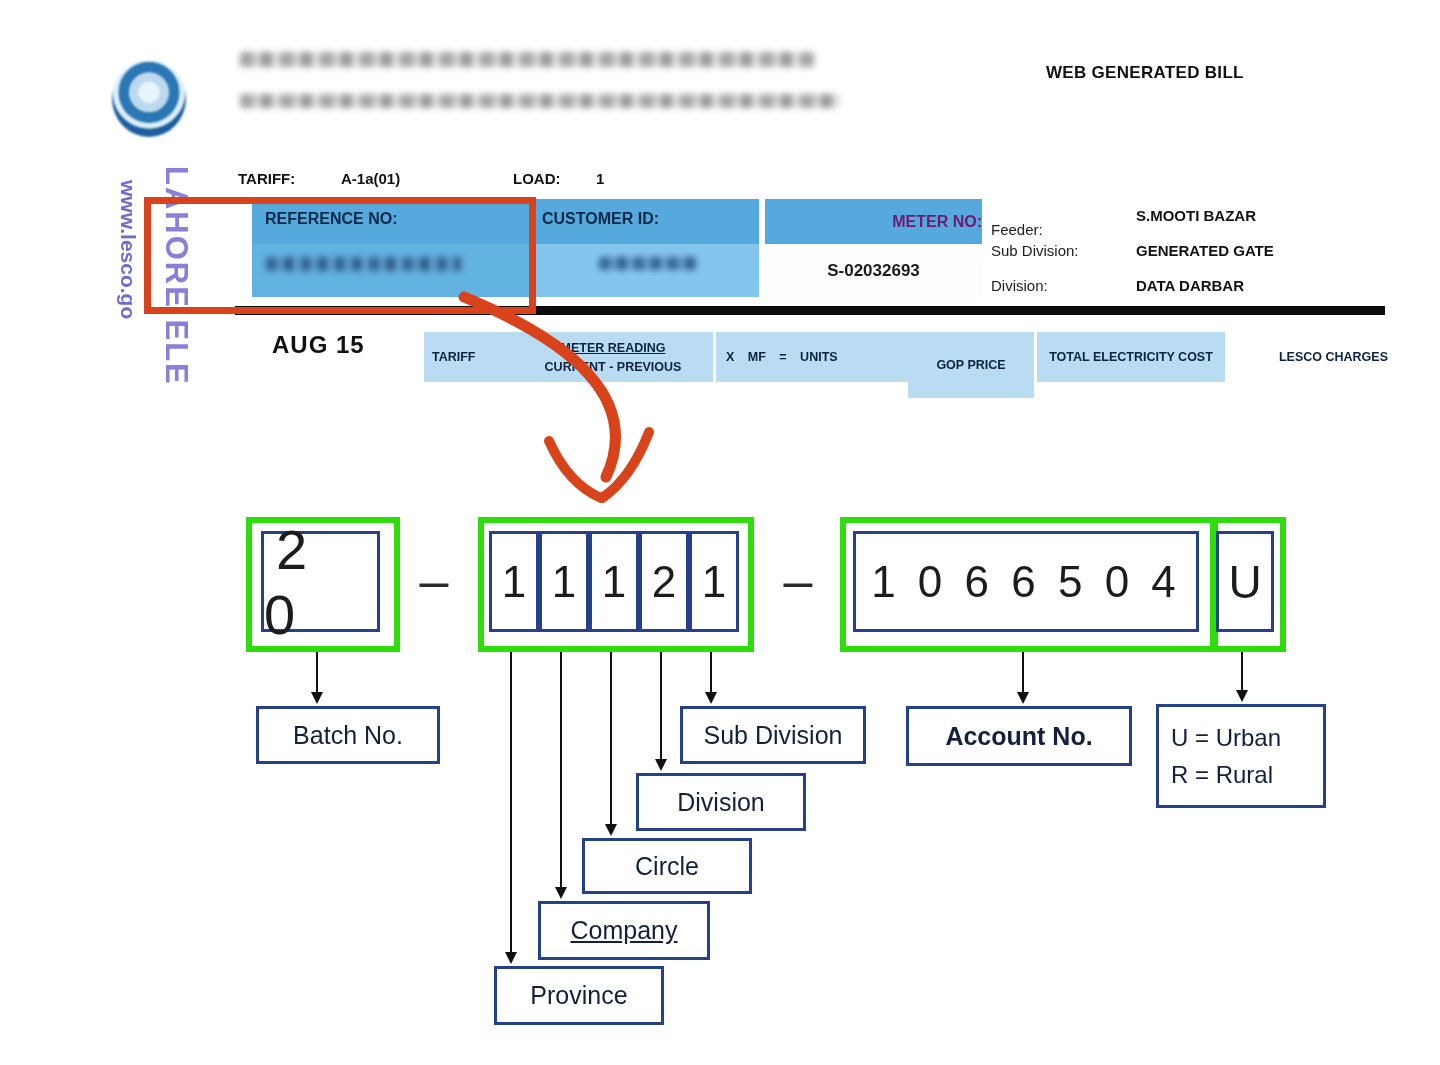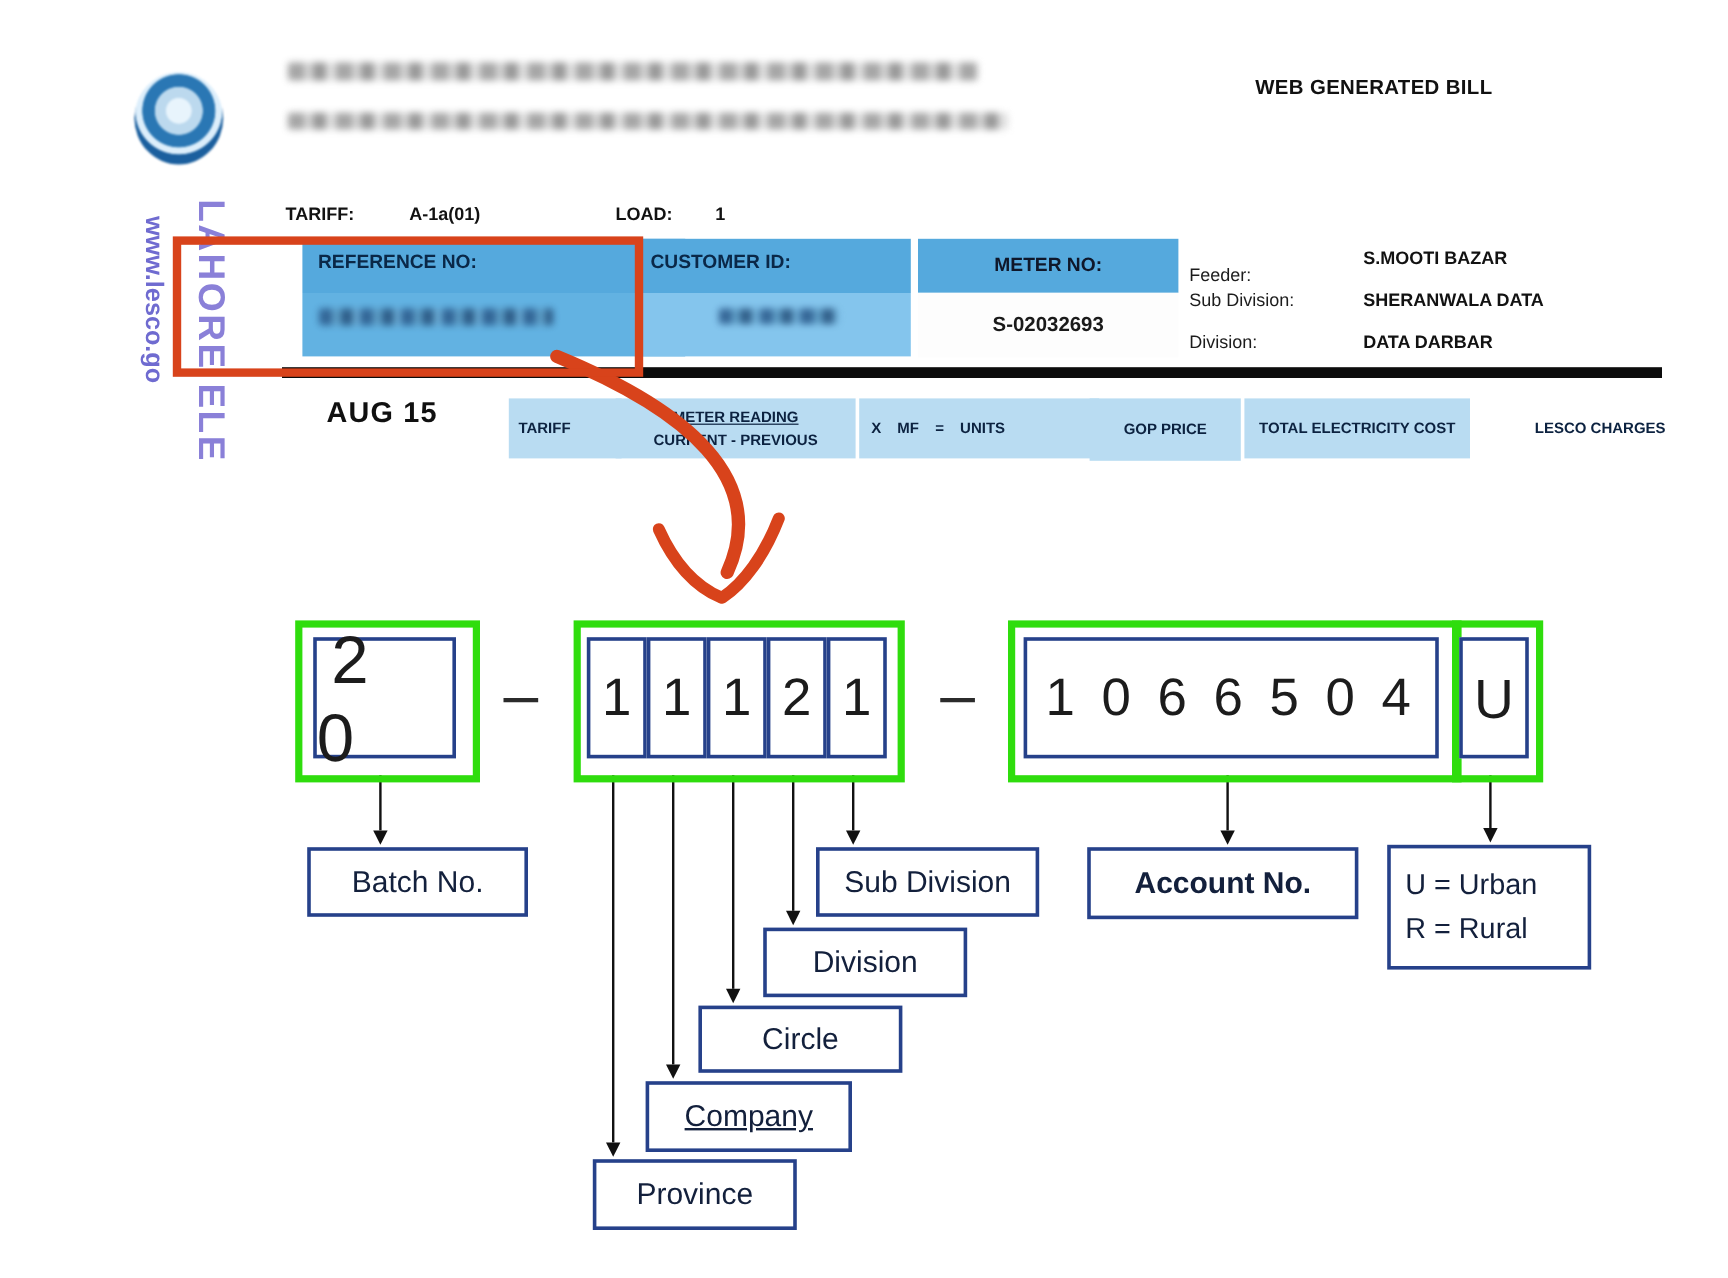--- a/index.html
+++ b/index.html
@@ -64,7 +64,7 @@
     <div class="cell-h">CUSTOMER ID:</div>
     <div class="redact blue" style="left:70px;top:58px;width:100px;height:13px;"></div>
   </div>
-  <div class="cell" style="left:765px;top:199px;width:217px;height:45px;background:#55a9dd;display:flex;align-items:center;justify-content:center;font-size:16px;font-weight:bold;color:#0f172a;">
+  <div class="cell" style="left:765px;top:199px;width:217px;height:45px;background:#55a9dd;display:flex;align-items:center;justify-content:flex-end;font-size:16px;font-weight:bold;color:#701a75;">
     <span>METER NO:</span>
   </div>
   <div class="cell" style="left:765px;top:244px;width:217px;height:54px;display:flex;align-items:center;justify-content:center;font-size:17px;font-weight:600;color:#1a1a1a;background:#fdfdfd;">

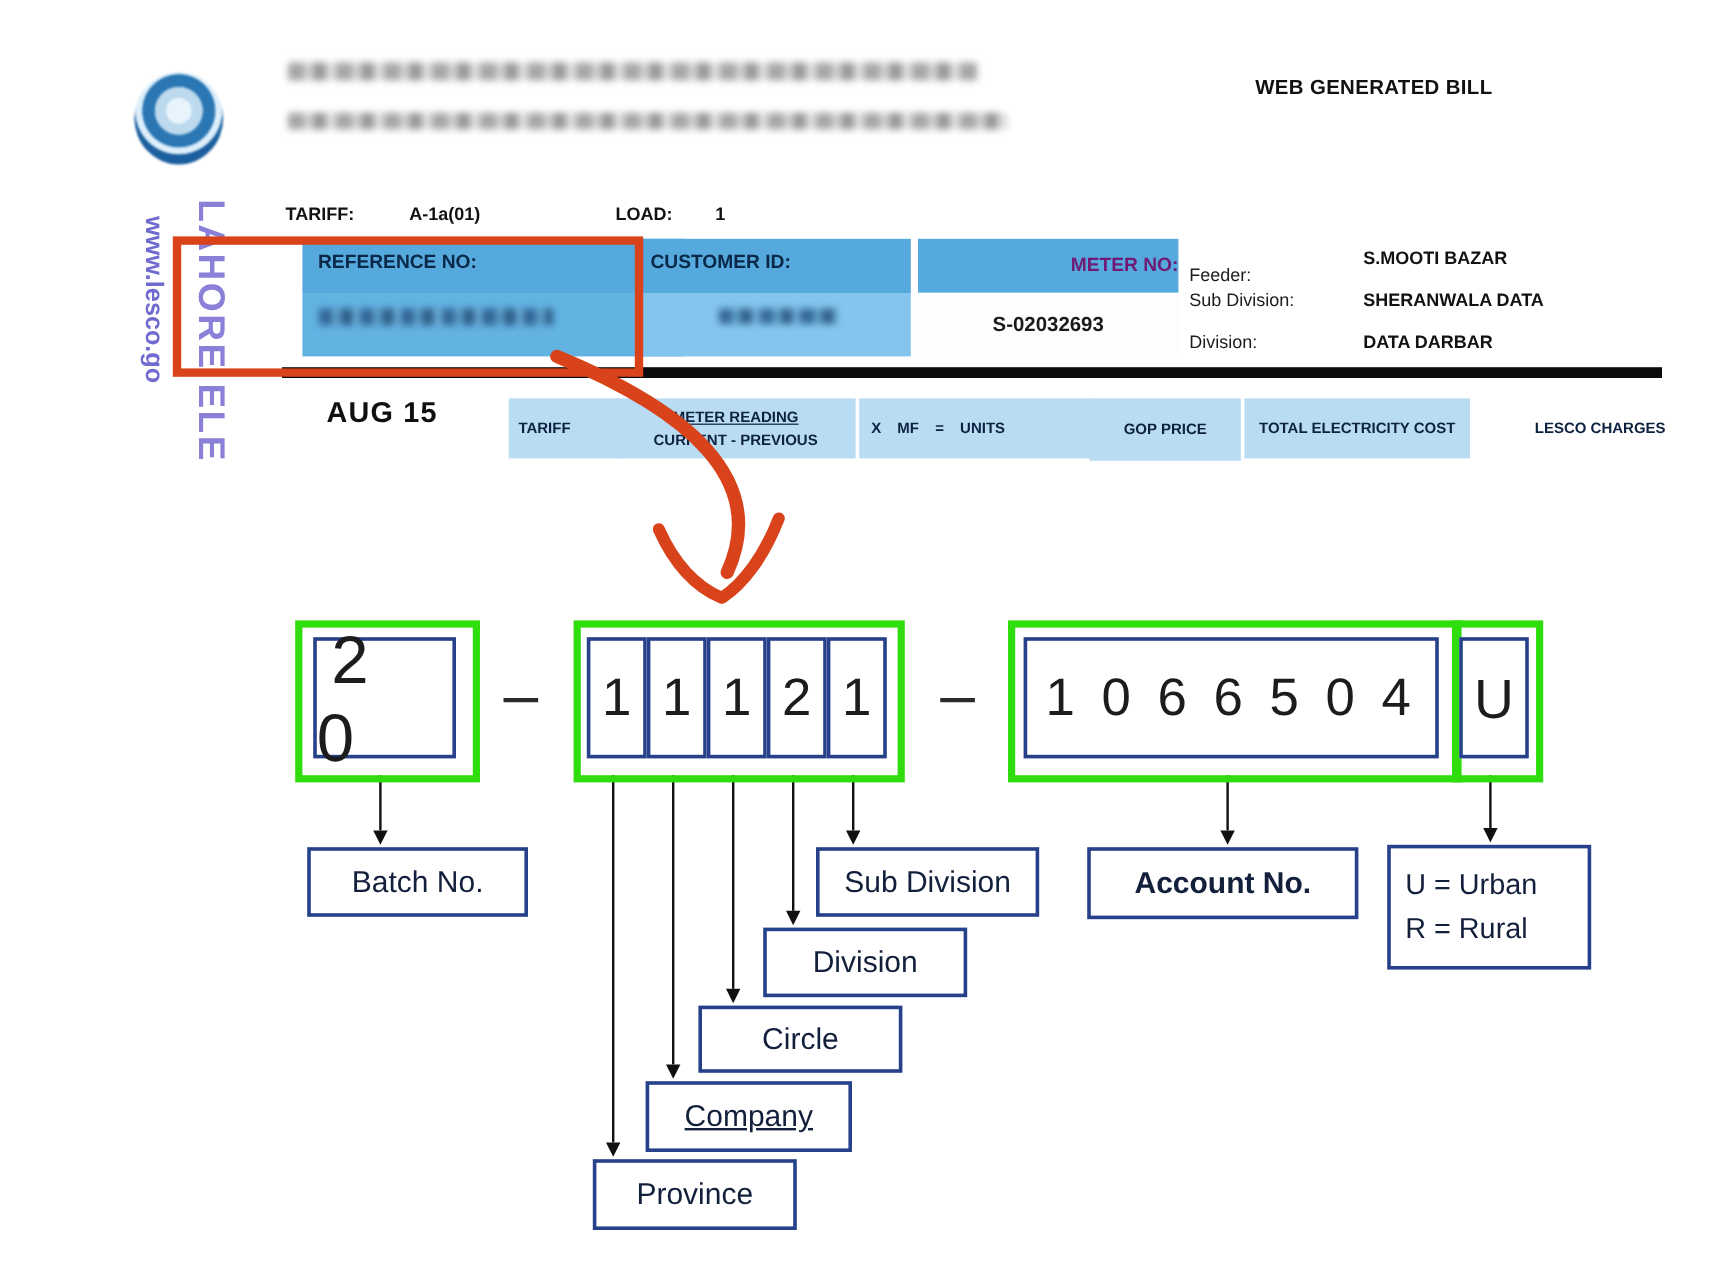--- a/index.html
+++ b/index.html
@@ -76,7 +76,7 @@
   <span class="r15" style="left:991px;top:221px;">Feeder:</span>
   <span class="b15" style="left:1136px;top:207px;">S.MOOTI BAZAR</span>
   <span class="r15" style="left:991px;top:242px;">Sub Division:</span>
-  <span class="b15" style="left:1136px;top:242px;">SHERANWALA DATA</span>
+  <span class="b15" style="left:1136px;top:242px;">GENERATED GATE</span>
   <span class="r15" style="left:991px;top:277px;">Division:</span>
   <span class="b15" style="left:1136px;top:277px;">DATA DARBAR</span>
 

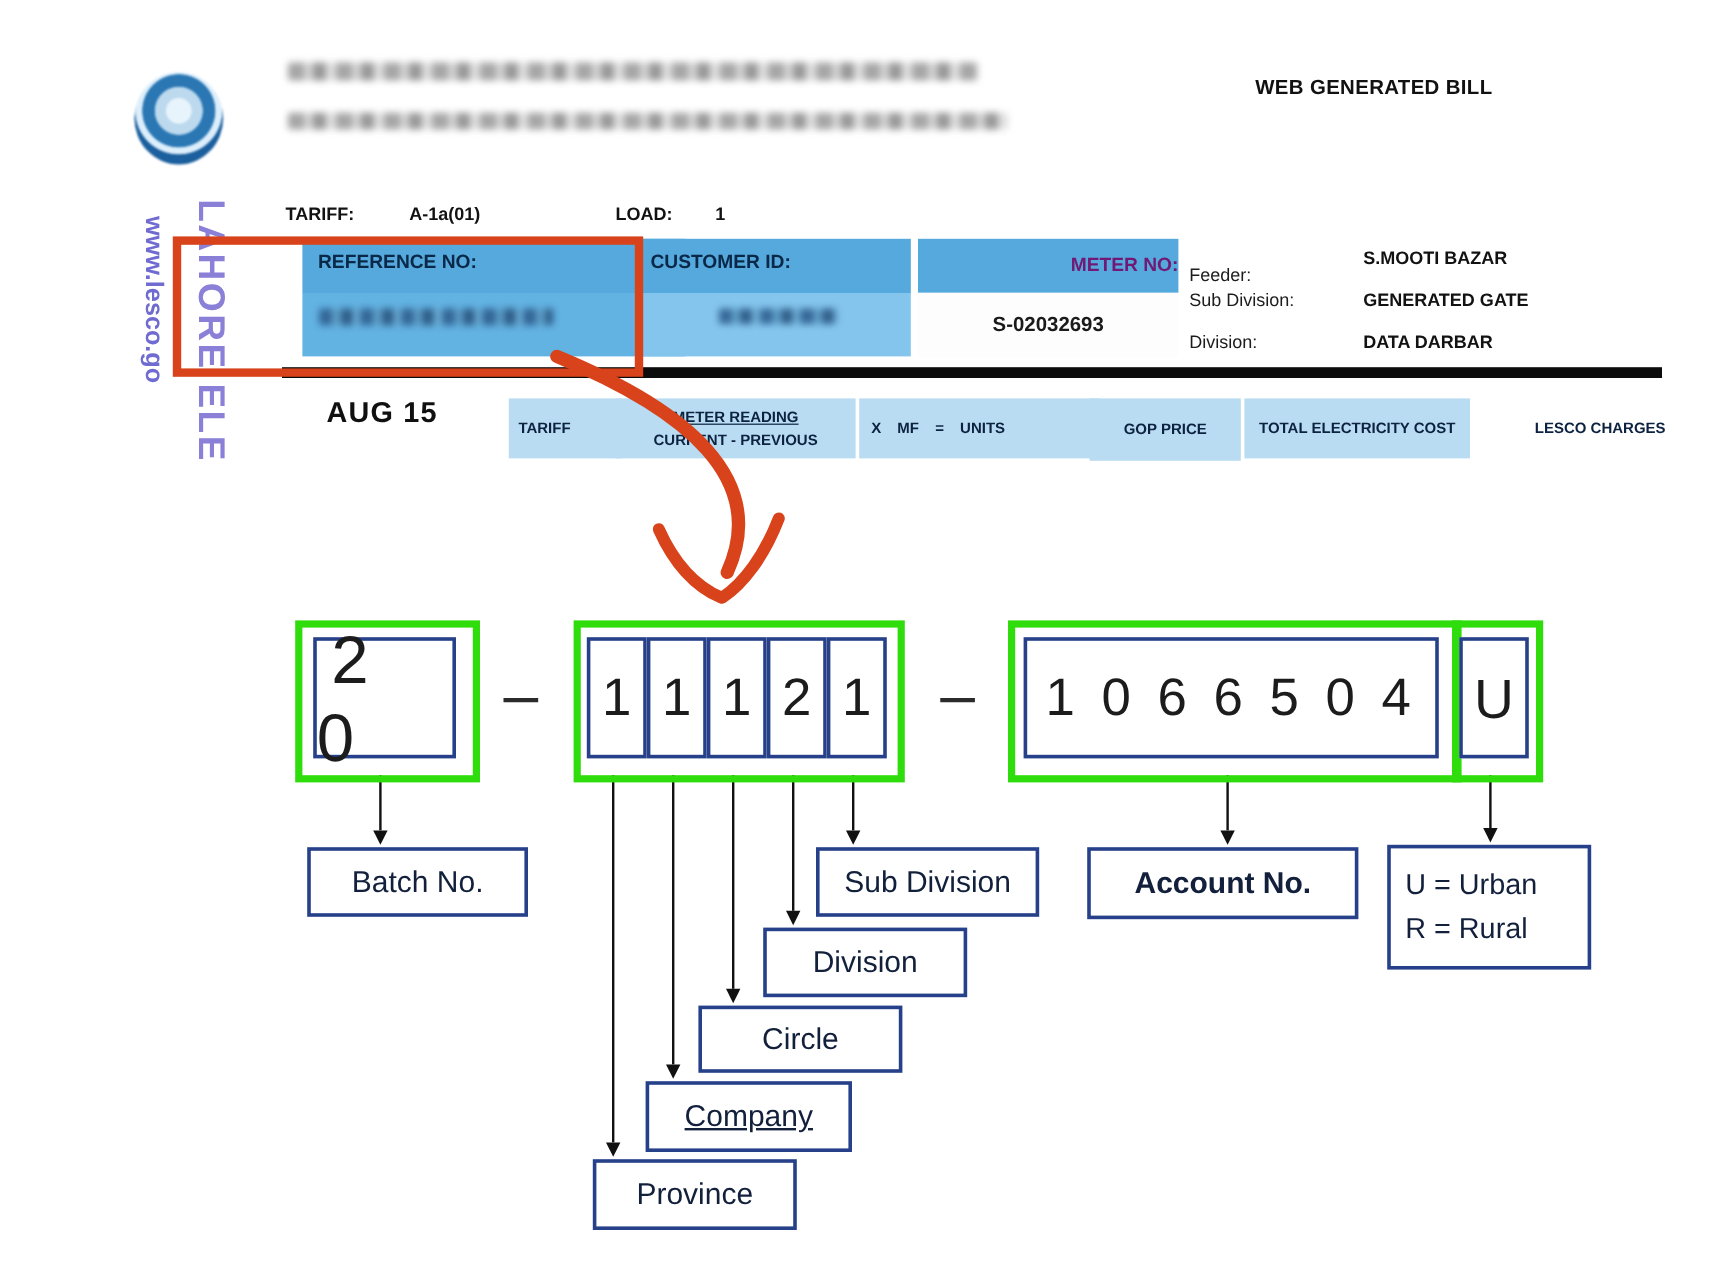--- a/index.html
+++ b/index.html
@@ -93,7 +93,7 @@
   <div class="hcell" style="left:716px;top:332px;width:190px;height:50px;padding-left:10px;word-spacing:10px;">
     <span>X MF = UNITS</span>
   </div>
-  <div class="hcell center" style="left:908px;top:332px;width:126px;height:52px;">
+  <div class="hcell center" style="left:908px;top:332px;width:126px;height:66px;">
     <span>GOP PRICE</span>
   </div>
   <div class="hcell center" style="left:1037px;top:332px;width:188px;height:50px;">

